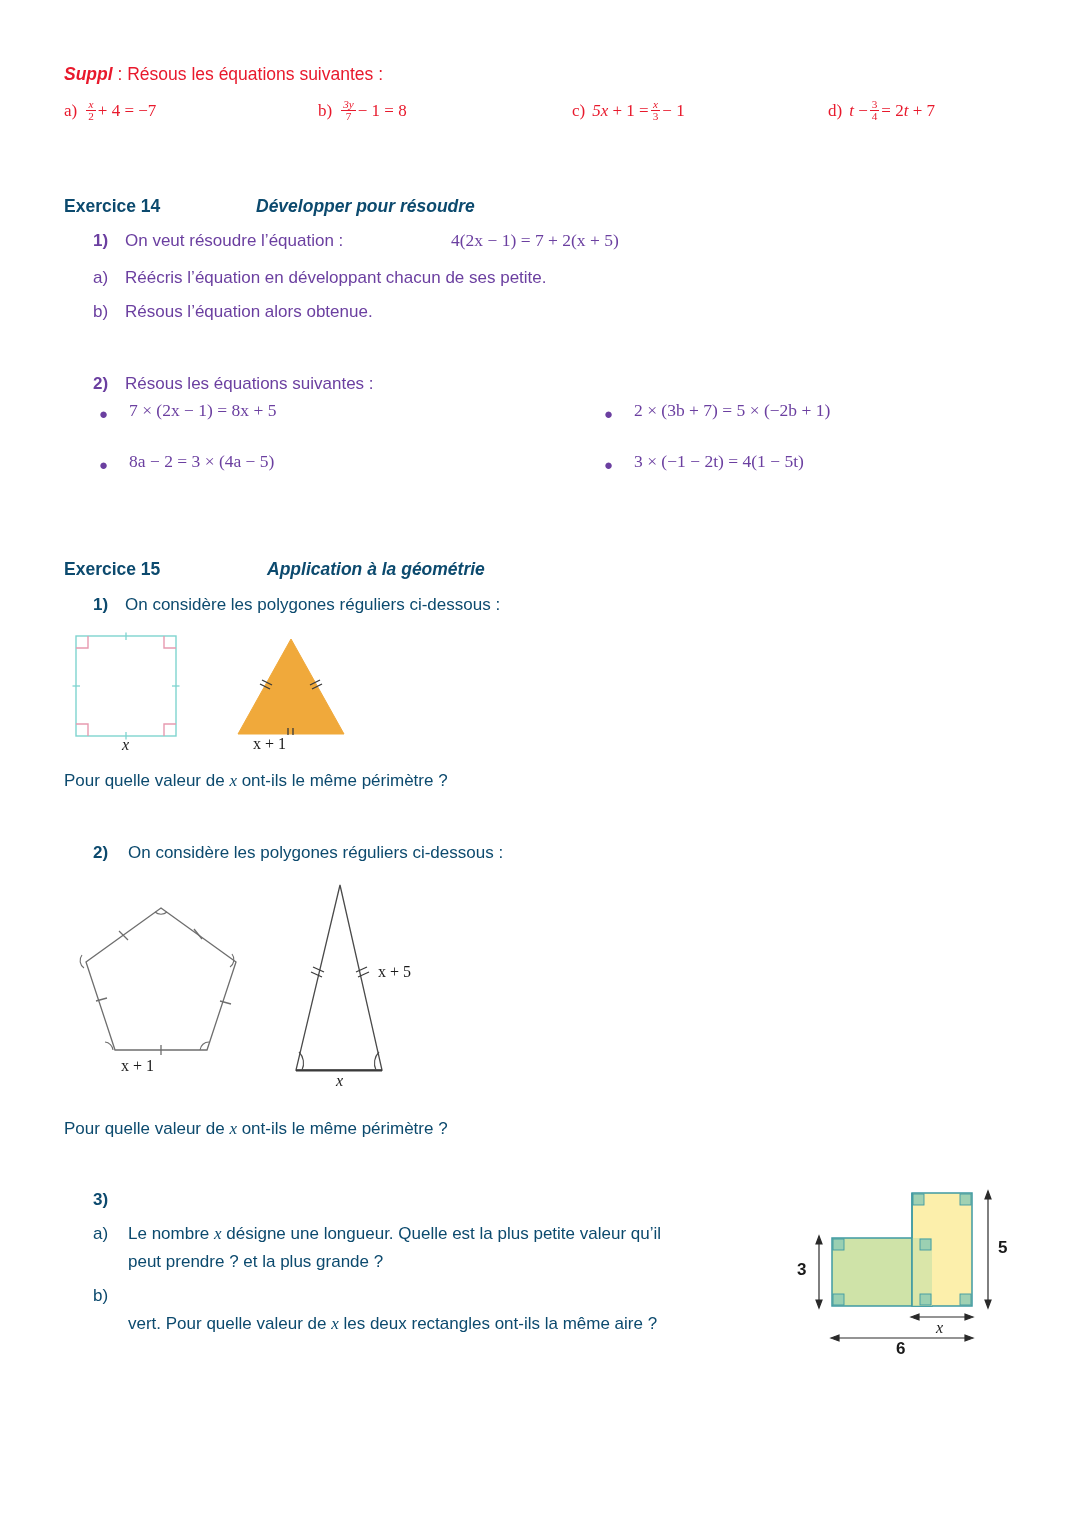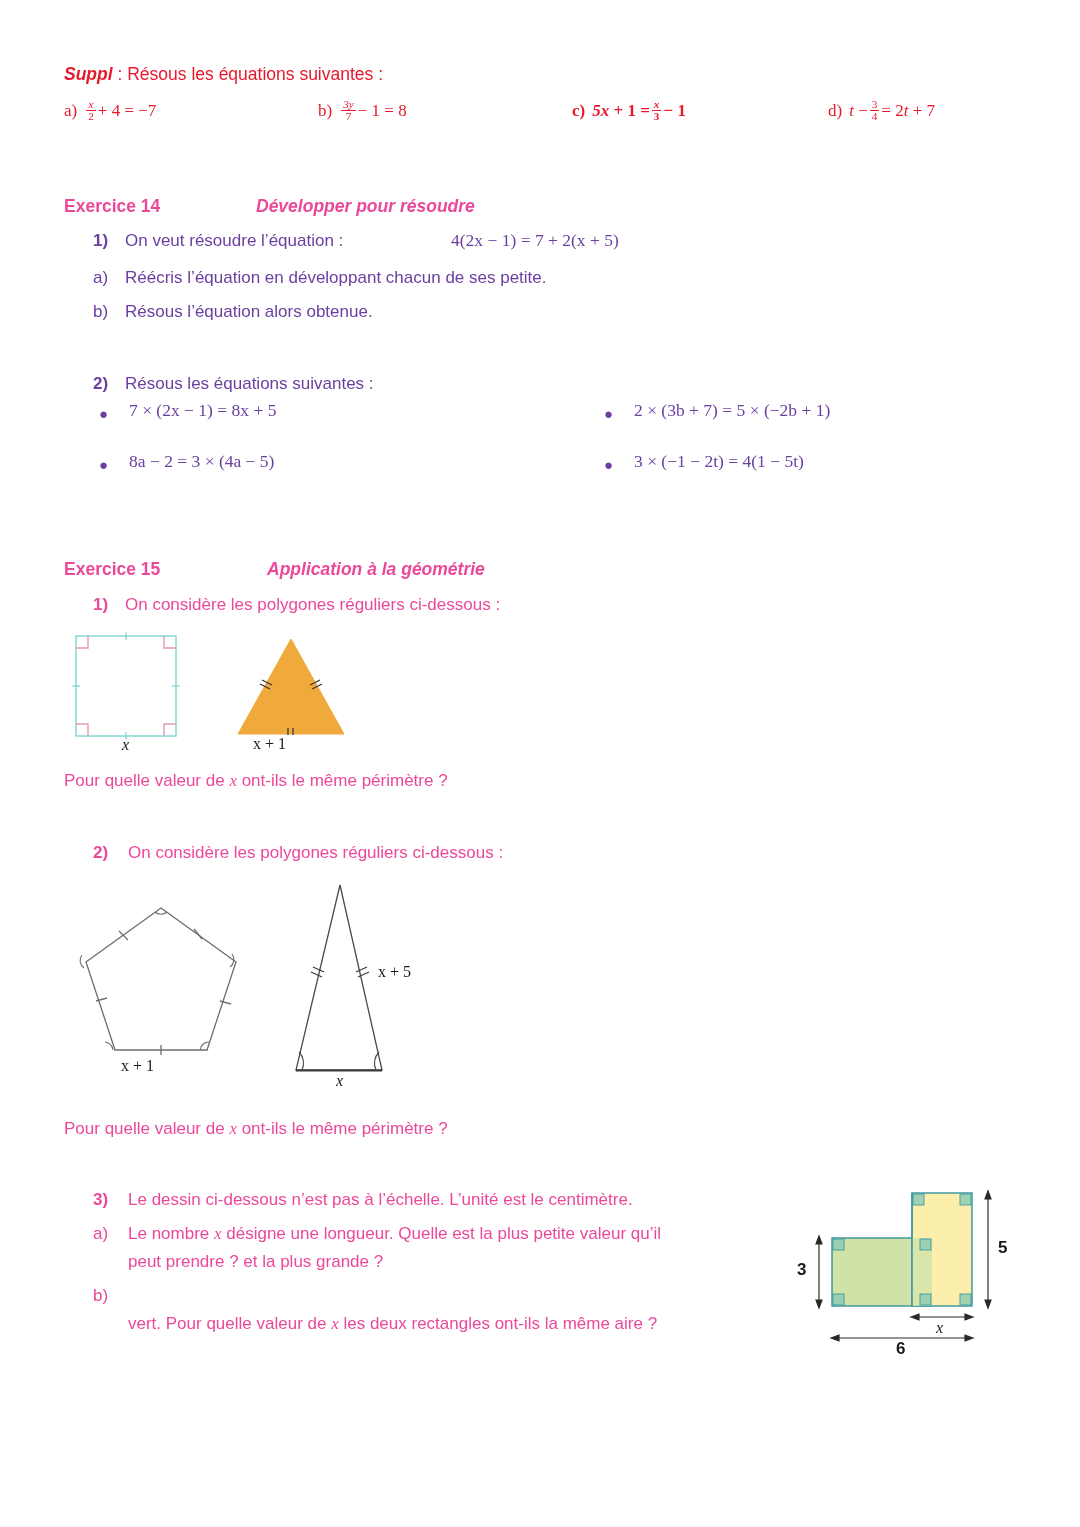--- a/index.html
+++ b/index.html
@@ -123,7 +123,7 @@
     <span class="eq-label">b)</span><span class="frac"><span class="num mi">3y</span><span class="den serif-math">7</span></span><span class="serif-math">− 1 = 8</span>
   </div>
 
-  <div class="abs red suppl-eq" style="left:572px;font-weight:bold;">
+  <div class="abs red suppl-eq" style="left:572px;">
     <span class="eq-label">c)</span><span class="serif-math"><span class="mi">5x</span> + 1 =</span><span class="frac"><span class="num mi">x</span><span class="den serif-math">3</span></span><span class="serif-math">− 1</span>
   </div>
 

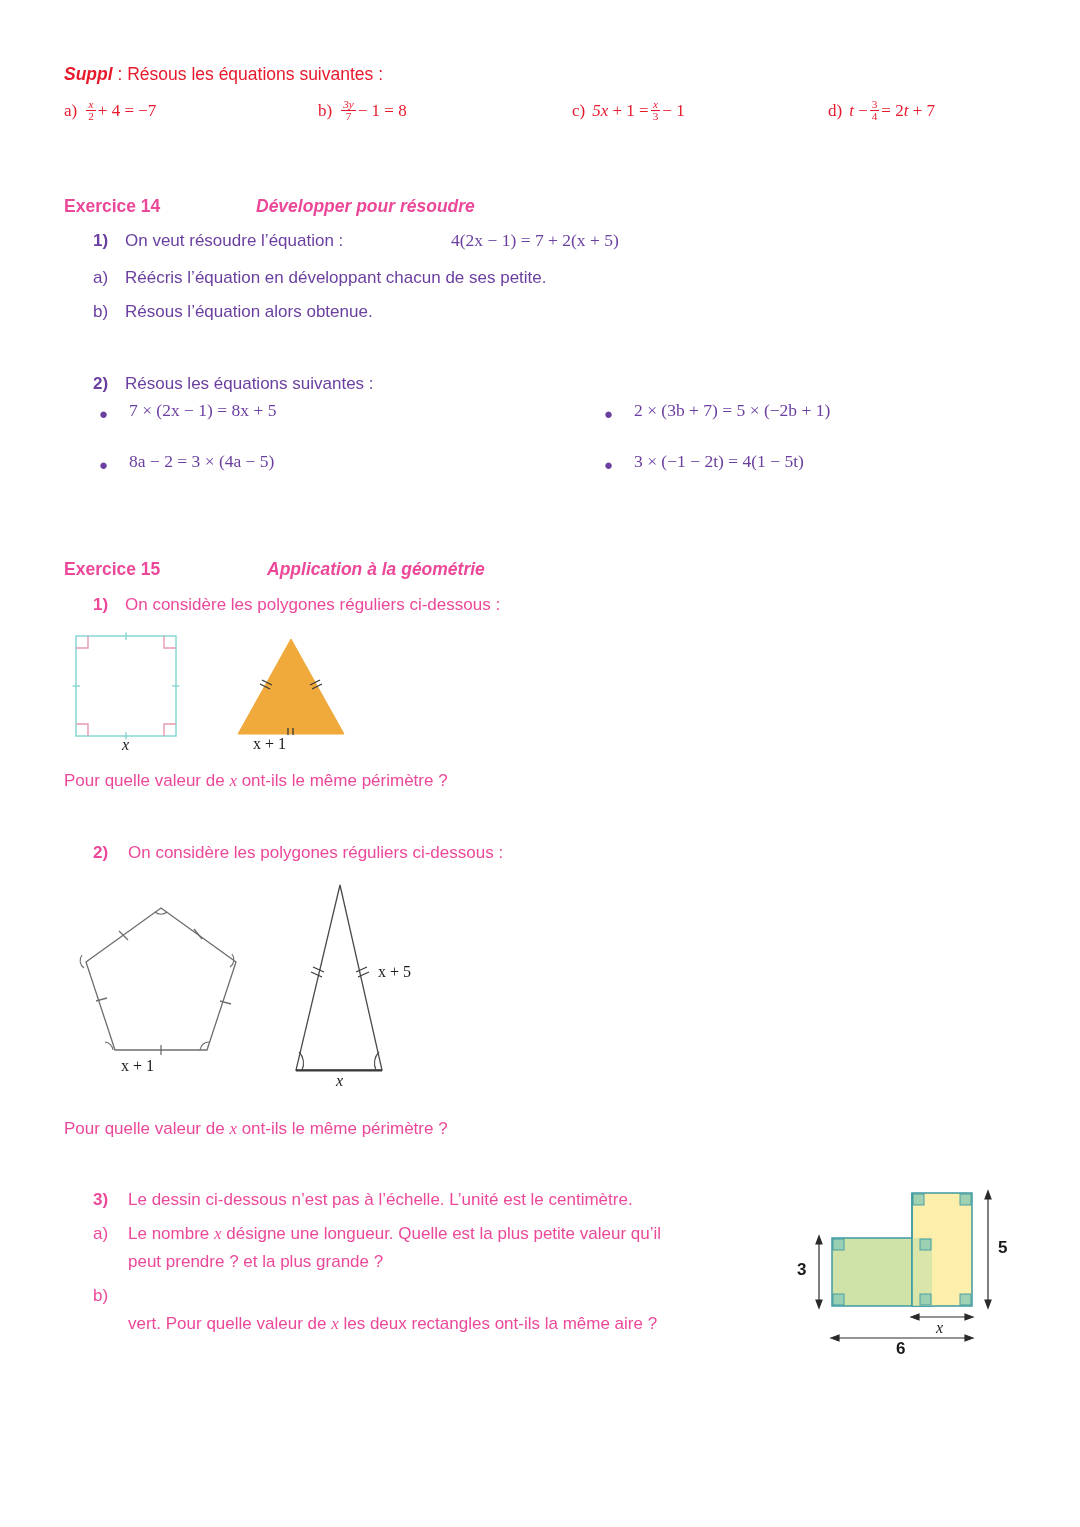--- a/index.html
+++ b/index.html
@@ -22,7 +22,7 @@
   
   .red { color: #e8192c; }
   .purple { color: #6b3fa0; }
-  .blk { color: #ec4899; }
+  .blk { color: #0c4a6e; }
   .ital { font-style: italic; }
   .bold { font-weight: bold; }
   .serif-math {

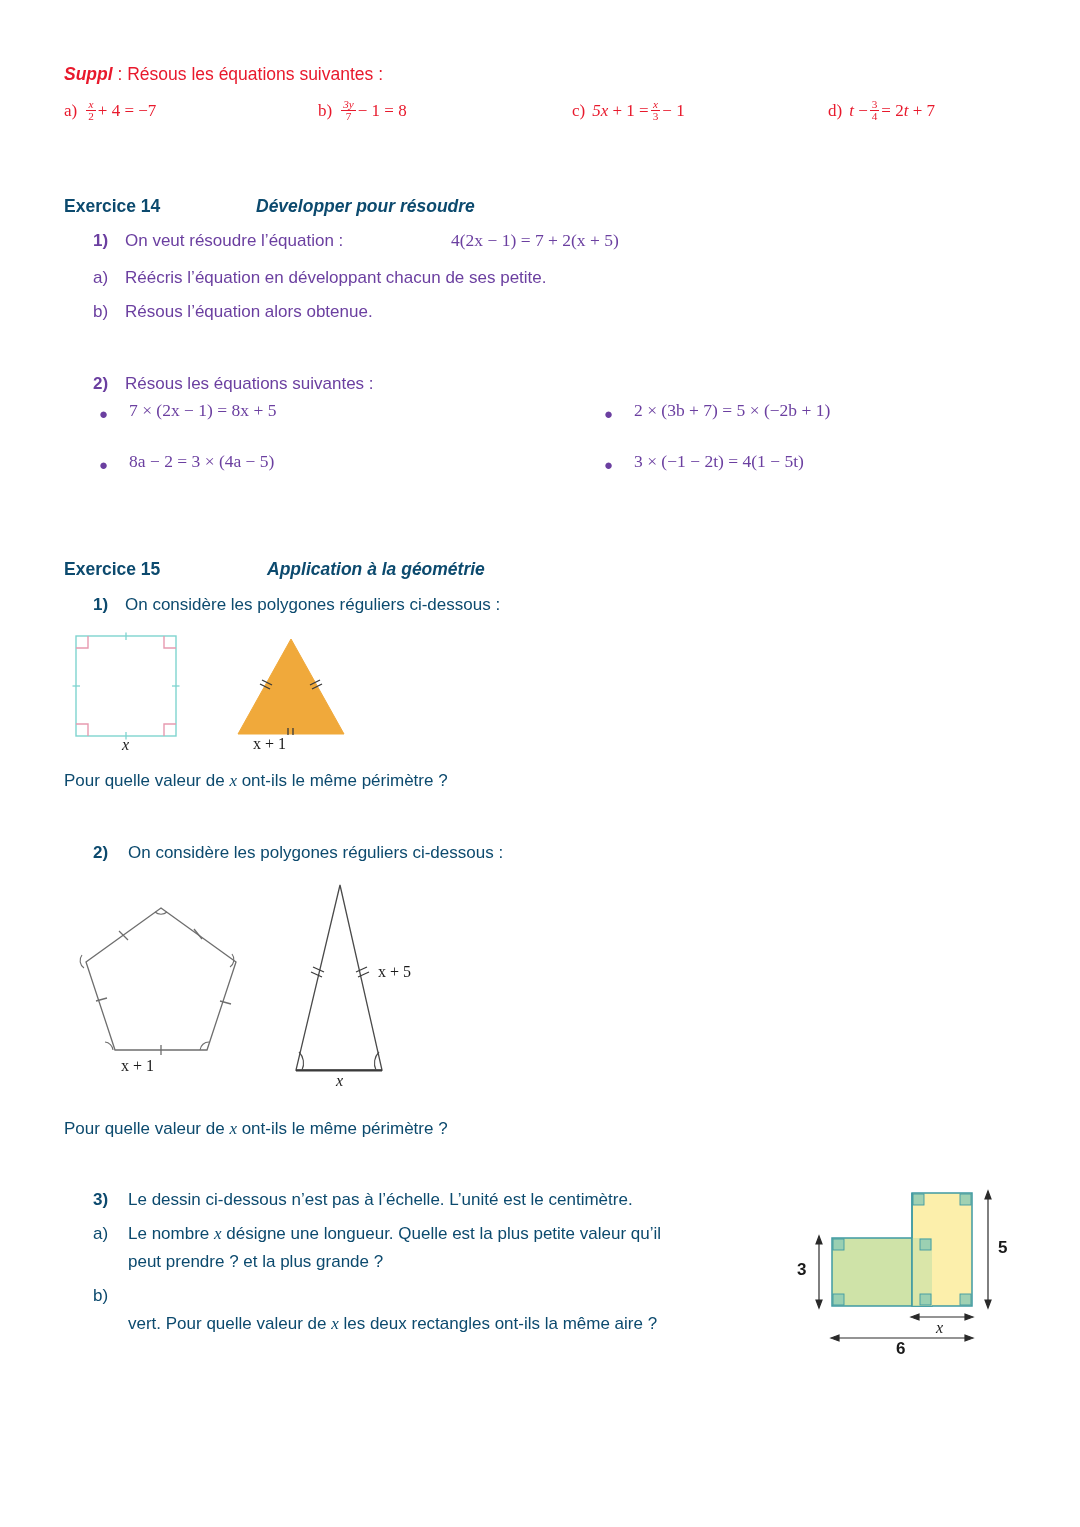--- a/index.html
+++ b/index.html
@@ -254,7 +254,6 @@
   </div>
 
   <div class="abs num-label blk" style="left:93px; top:1190px;">3)</div>
-  <div class="abs body-line blk" style="left:128px; top:1190px;">Le dessin ci-dessous n’est pas à l’échelle. L’unité est le centimètre.</div>
 
   <div class="abs body-line blk" style="left:93px; top:1224px;">a)</div>
   <div class="abs body-line blk" style="left:128px; top:1224px;">

